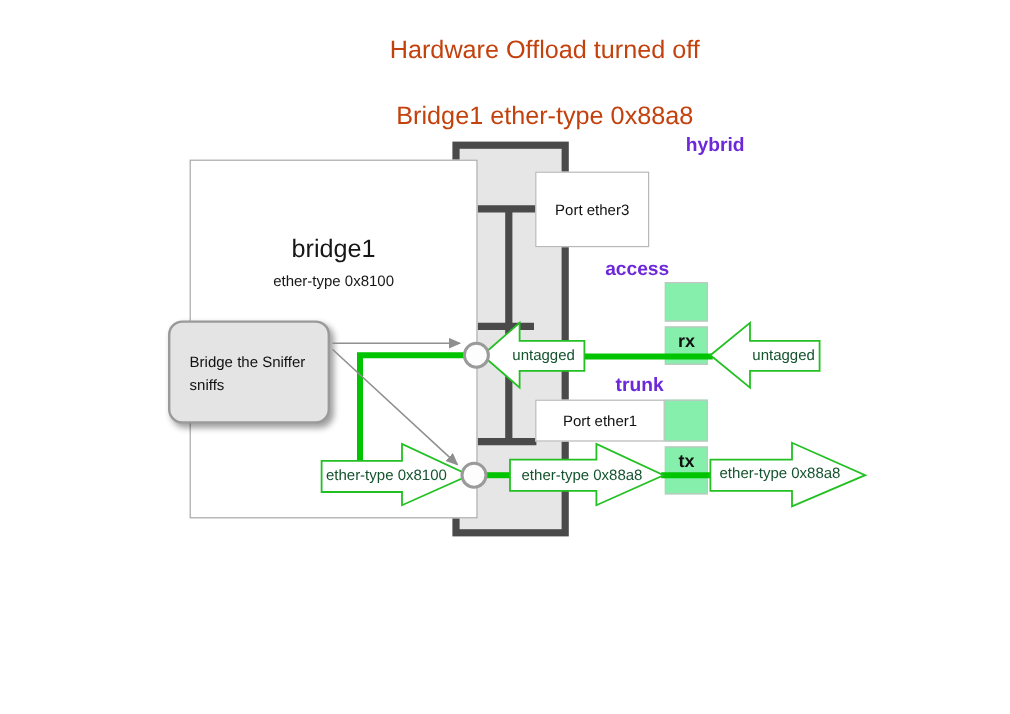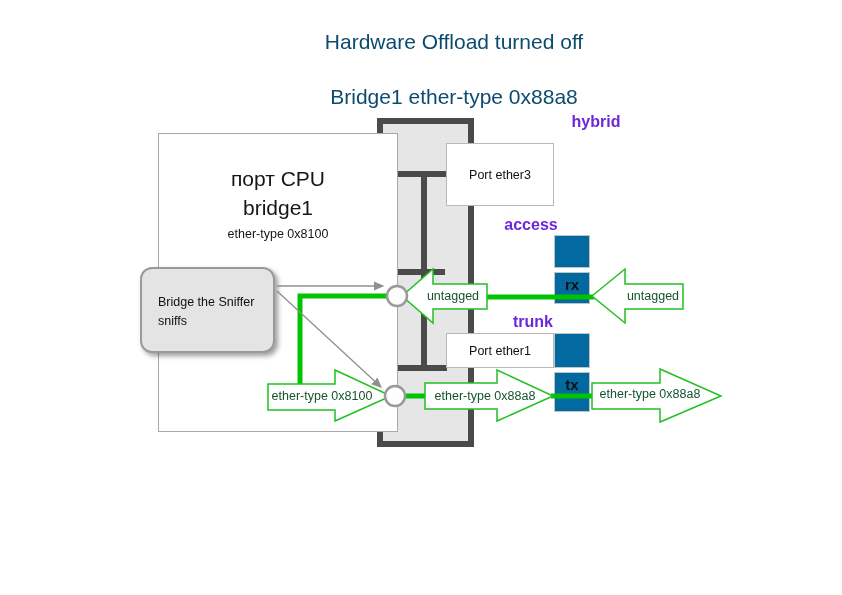--- a/index.html
+++ b/index.html
@@ -9,7 +9,7 @@
   }
   .abs{position:absolute;}
   svg.layer{position:absolute;left:0;top:0;}
-  .title{font-size:21px;text-align:center;color:#0c4a6e;}
+  .title{font-size:21px;text-align:center;color:#c2410c;}
   .caption{font-size:15px;text-align:center;color:#161616;}
   .box{position:absolute;background:#ffffff;border:1px solid #a8a8a8;box-sizing:border-box;}
   .portbox{position:absolute;background:#ffffff;border:1px solid #b8b8b8;box-sizing:border-box;

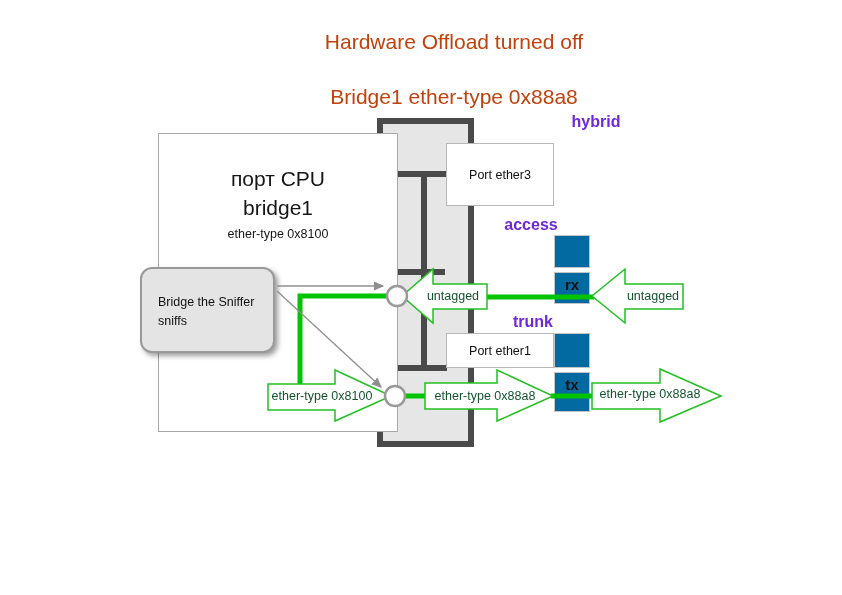--- a/index.html
+++ b/index.html
@@ -43,7 +43,6 @@
   <div class="abs title" style="left:254px;top:85px;width:400px;z-index:2">Bridge1 ether-type 0x88a8</div>
 
   <div class="box" style="left:158px;top:133px;width:240px;height:299px;z-index:2">
-    <div class="abs cputext1" style="left:0;top:33px;width:238px">порт CPU</div>
     <div class="abs cputext1" style="left:0;top:62px;width:238px">bridge1</div>
     <div class="abs cputext3" style="left:0;top:93px;width:238px">ether-type 0x8100</div>
   </div>

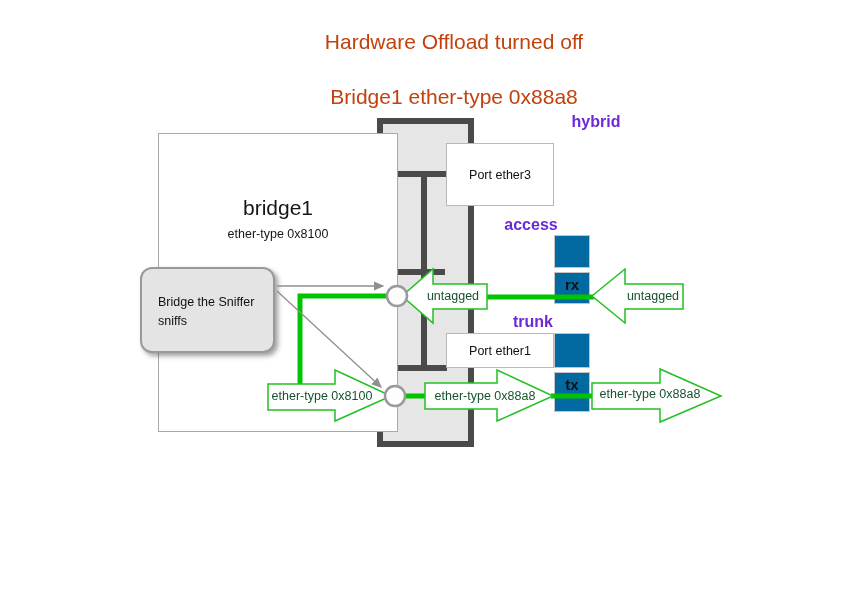--- a/index.html
+++ b/index.html
@@ -47,7 +47,7 @@
     <div class="abs cputext3" style="left:0;top:93px;width:238px">ether-type 0x8100</div>
   </div>
 
-  <div class="portbox" style="left:446px;top:143px;width:108px;height:63px;z-index:2">
+  <div class="portbox" style="left:446px;top:143px;width:95px;height:63px;z-index:2">
     <span>Port ether3</span>
   </div>
   <div class="portbox" style="left:446px;top:333px;width:108px;height:35px;z-index:2">

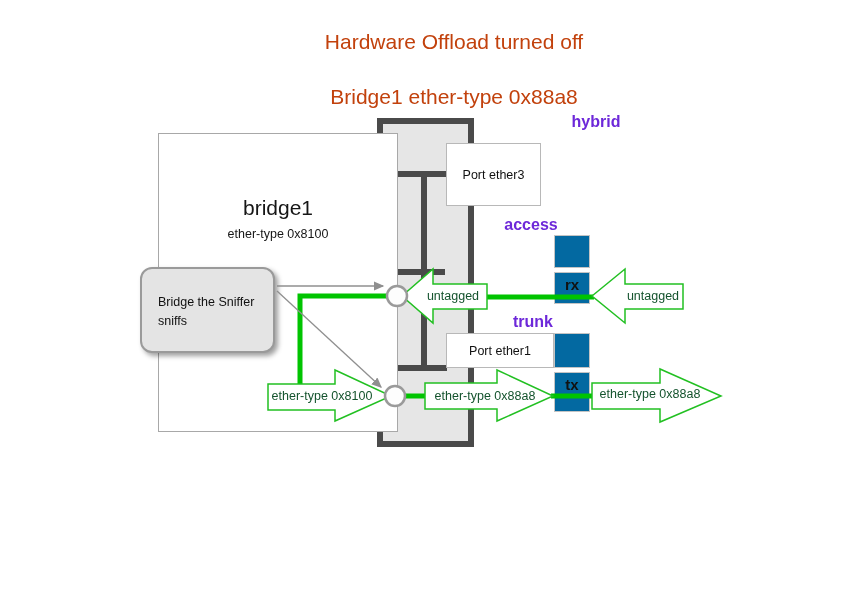--- a/index.html
+++ b/index.html
@@ -14,7 +14,7 @@
   .box{position:absolute;background:#ffffff;border:1px solid #a8a8a8;box-sizing:border-box;}
   .portbox{position:absolute;background:#ffffff;border:1px solid #b8b8b8;box-sizing:border-box;
            display:flex;align-items:center;justify-content:center;font-size:12.5px;color:#111;}
-  .cell{position:absolute;background:#0369a1;border:1px solid #c4c4c4;box-sizing:border-box;
+  .cell{position:absolute;background:#86efac;border:1px solid #c4c4c4;box-sizing:border-box;
         display:flex;align-items:center;justify-content:center;font-size:15px;font-weight:bold;color:#111;}
   .modelabel{position:absolute;font-size:16px;font-weight:bold;color:#6d28d9;text-align:center;}
   .flowlabel{position:absolute;font-size:12.5px;color:#14532d;text-align:center;pointer-events:none;}

